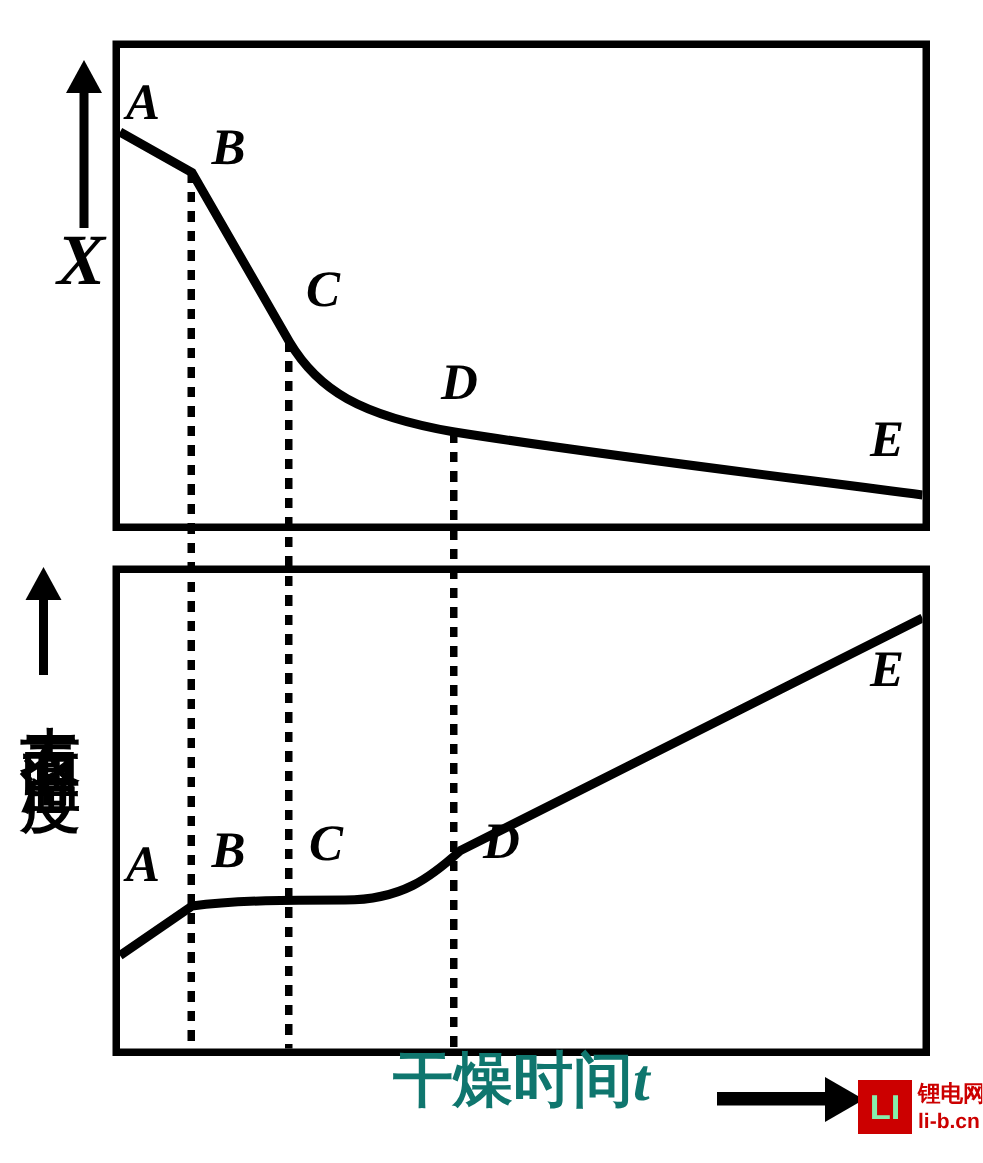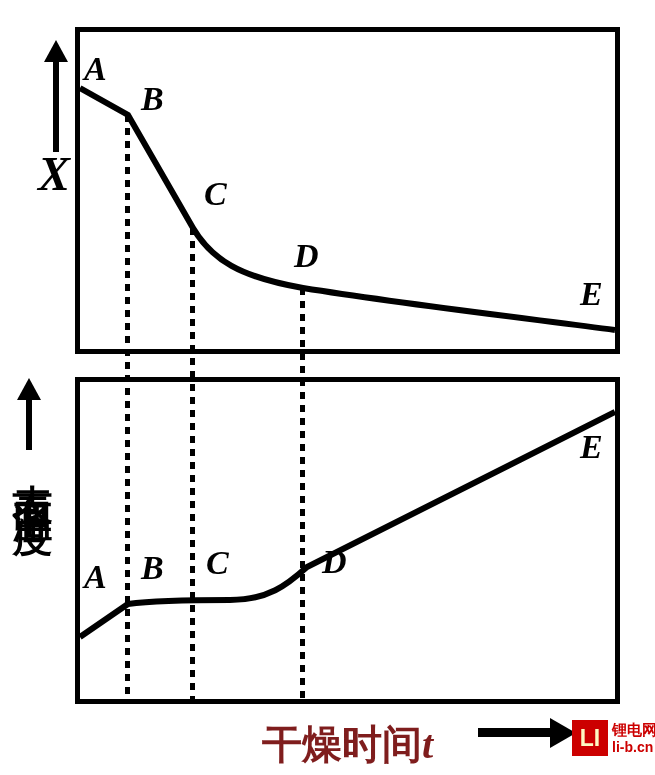--- a/index.html
+++ b/index.html
@@ -86,12 +86,12 @@
 
   .x-axis-label {
     position: absolute;
-    left: 262px; top: 724px;
+    left: 262px; top: 700px;
     font-family: "Liberation Sans", sans-serif;
     font-weight: 700;
     font-size: 40px;
     line-height: 1;
-    color: #7f1d1d;
+    color: #0f766e;
     white-space: nowrap;
   }
   .x-axis-label .var {

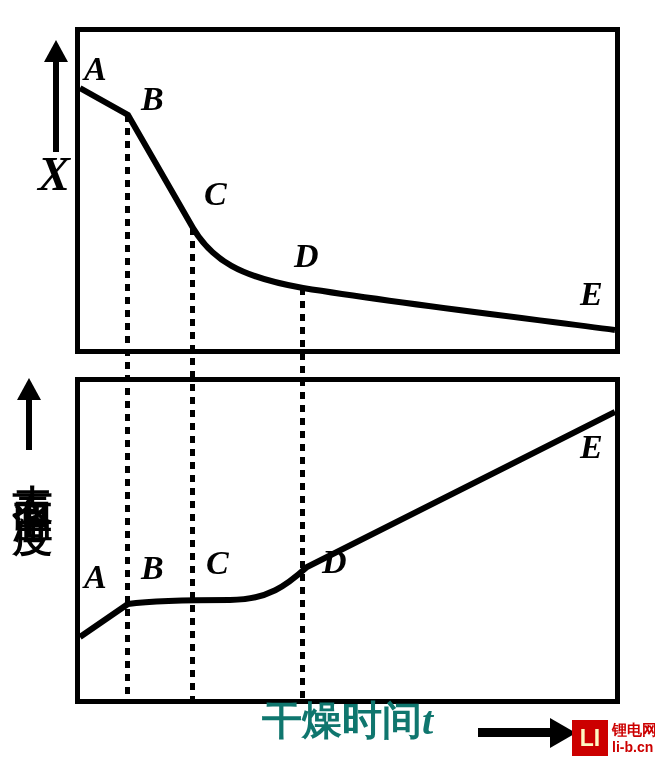--- a/index.html
+++ b/index.html
@@ -127,7 +127,7 @@
   .wm-logo {
     width: 36px; height: 36px;
     background: #cc0000;
-    color: #fef9c3;
+    color: #86efac;
     font-family: "Liberation Sans", sans-serif;
     font-weight: 700;
     font-size: 23px;

